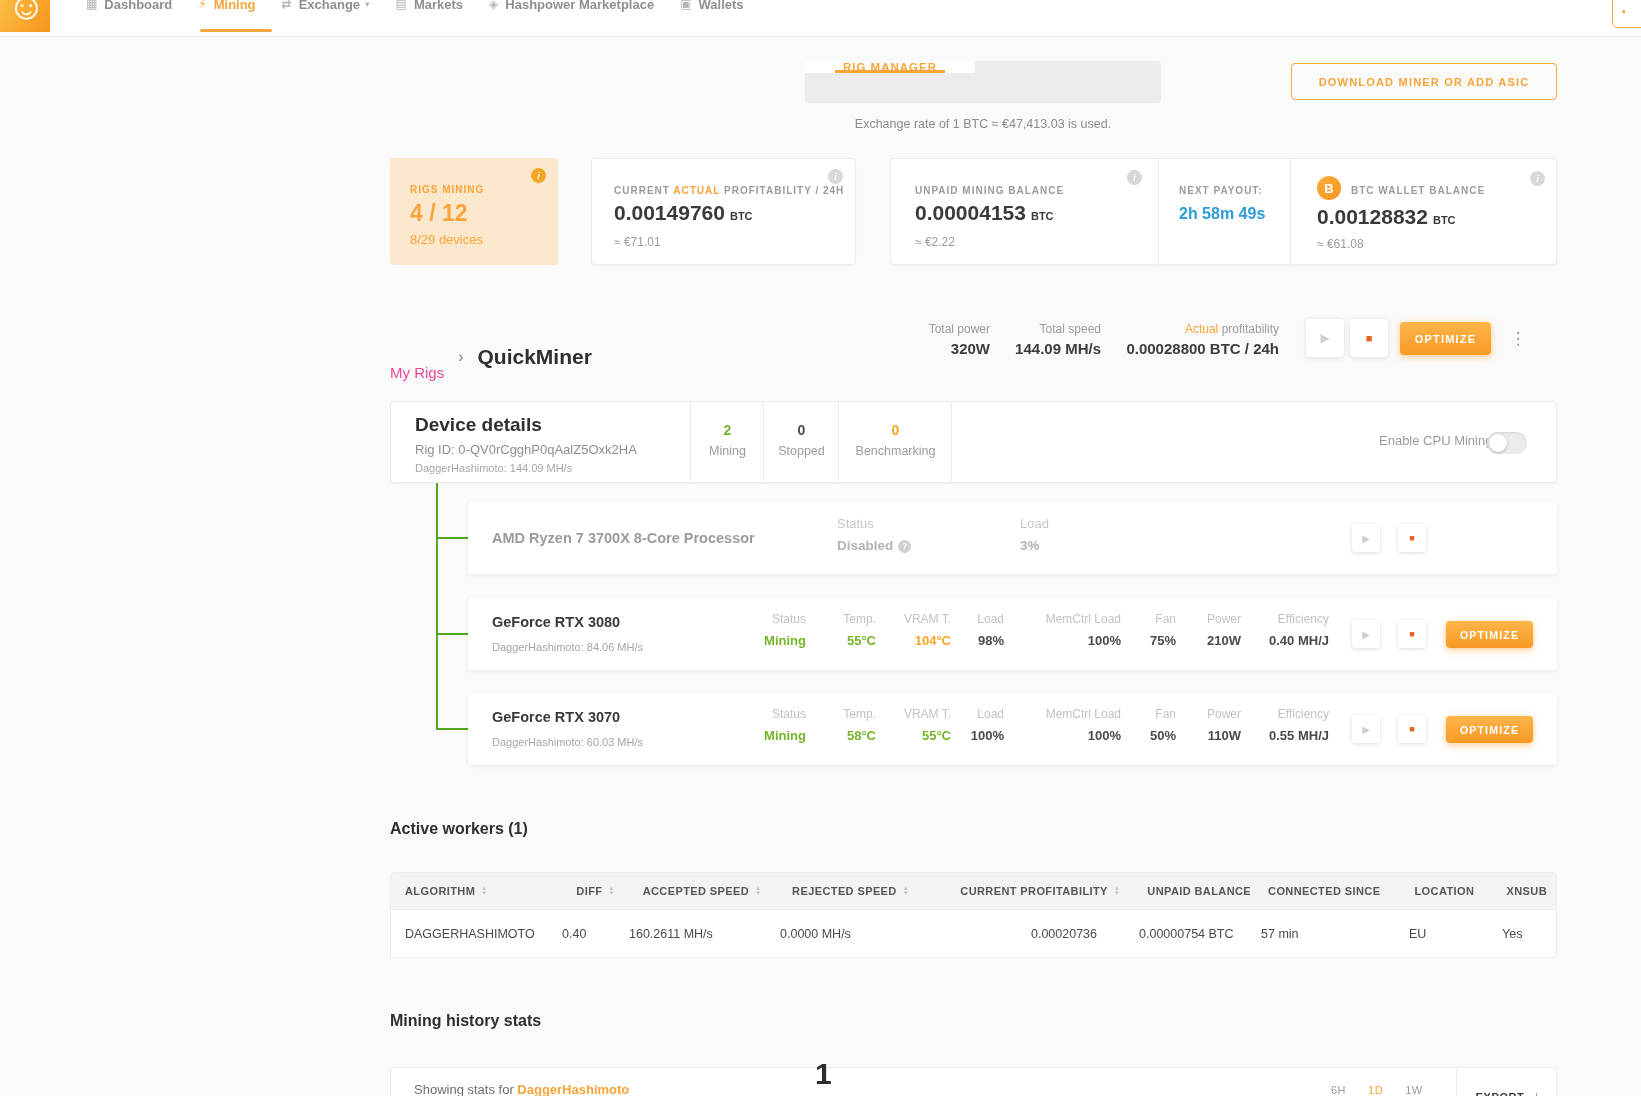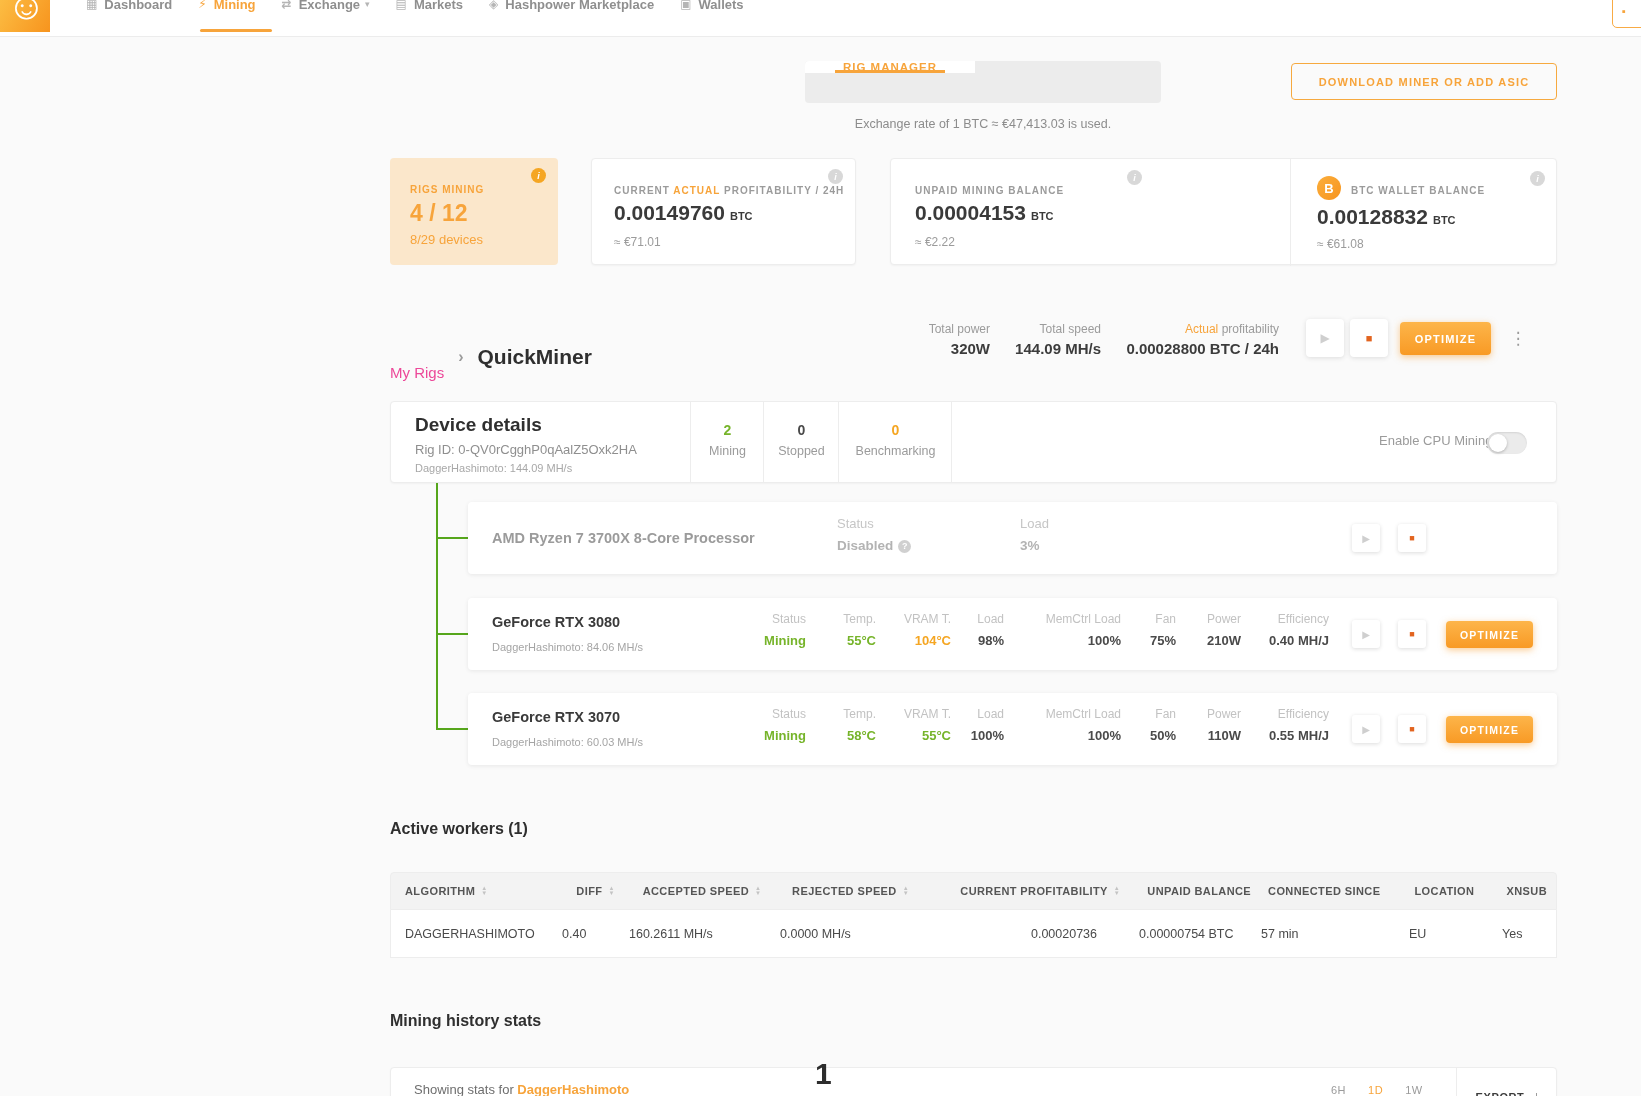--- a/index.html
+++ b/index.html
@@ -171,6 +171,10 @@
         <div class="abs fiat" style="left:24px;top:76px;">≈ €2.22</div>
       </div>
 
+      <div class="abs" style="left:267px;top:0;width:132px;height:107px;border-left:1px solid #ededed;">
+        <div class="lbl abs" style="left:20px;top:26px;">NEXT PAYOUT:</div>
+        <div class="abs blue" style="left:20px;top:46px;font-size:16px;font-weight:bold;">2h 58m 49s</div>
+      </div>
 
       <div class="abs" style="left:399px;top:0;width:268px;height:107px;border-left:1px solid #ededed;">
         <div class="info" style="right:14px;top:12px;">i</div>

